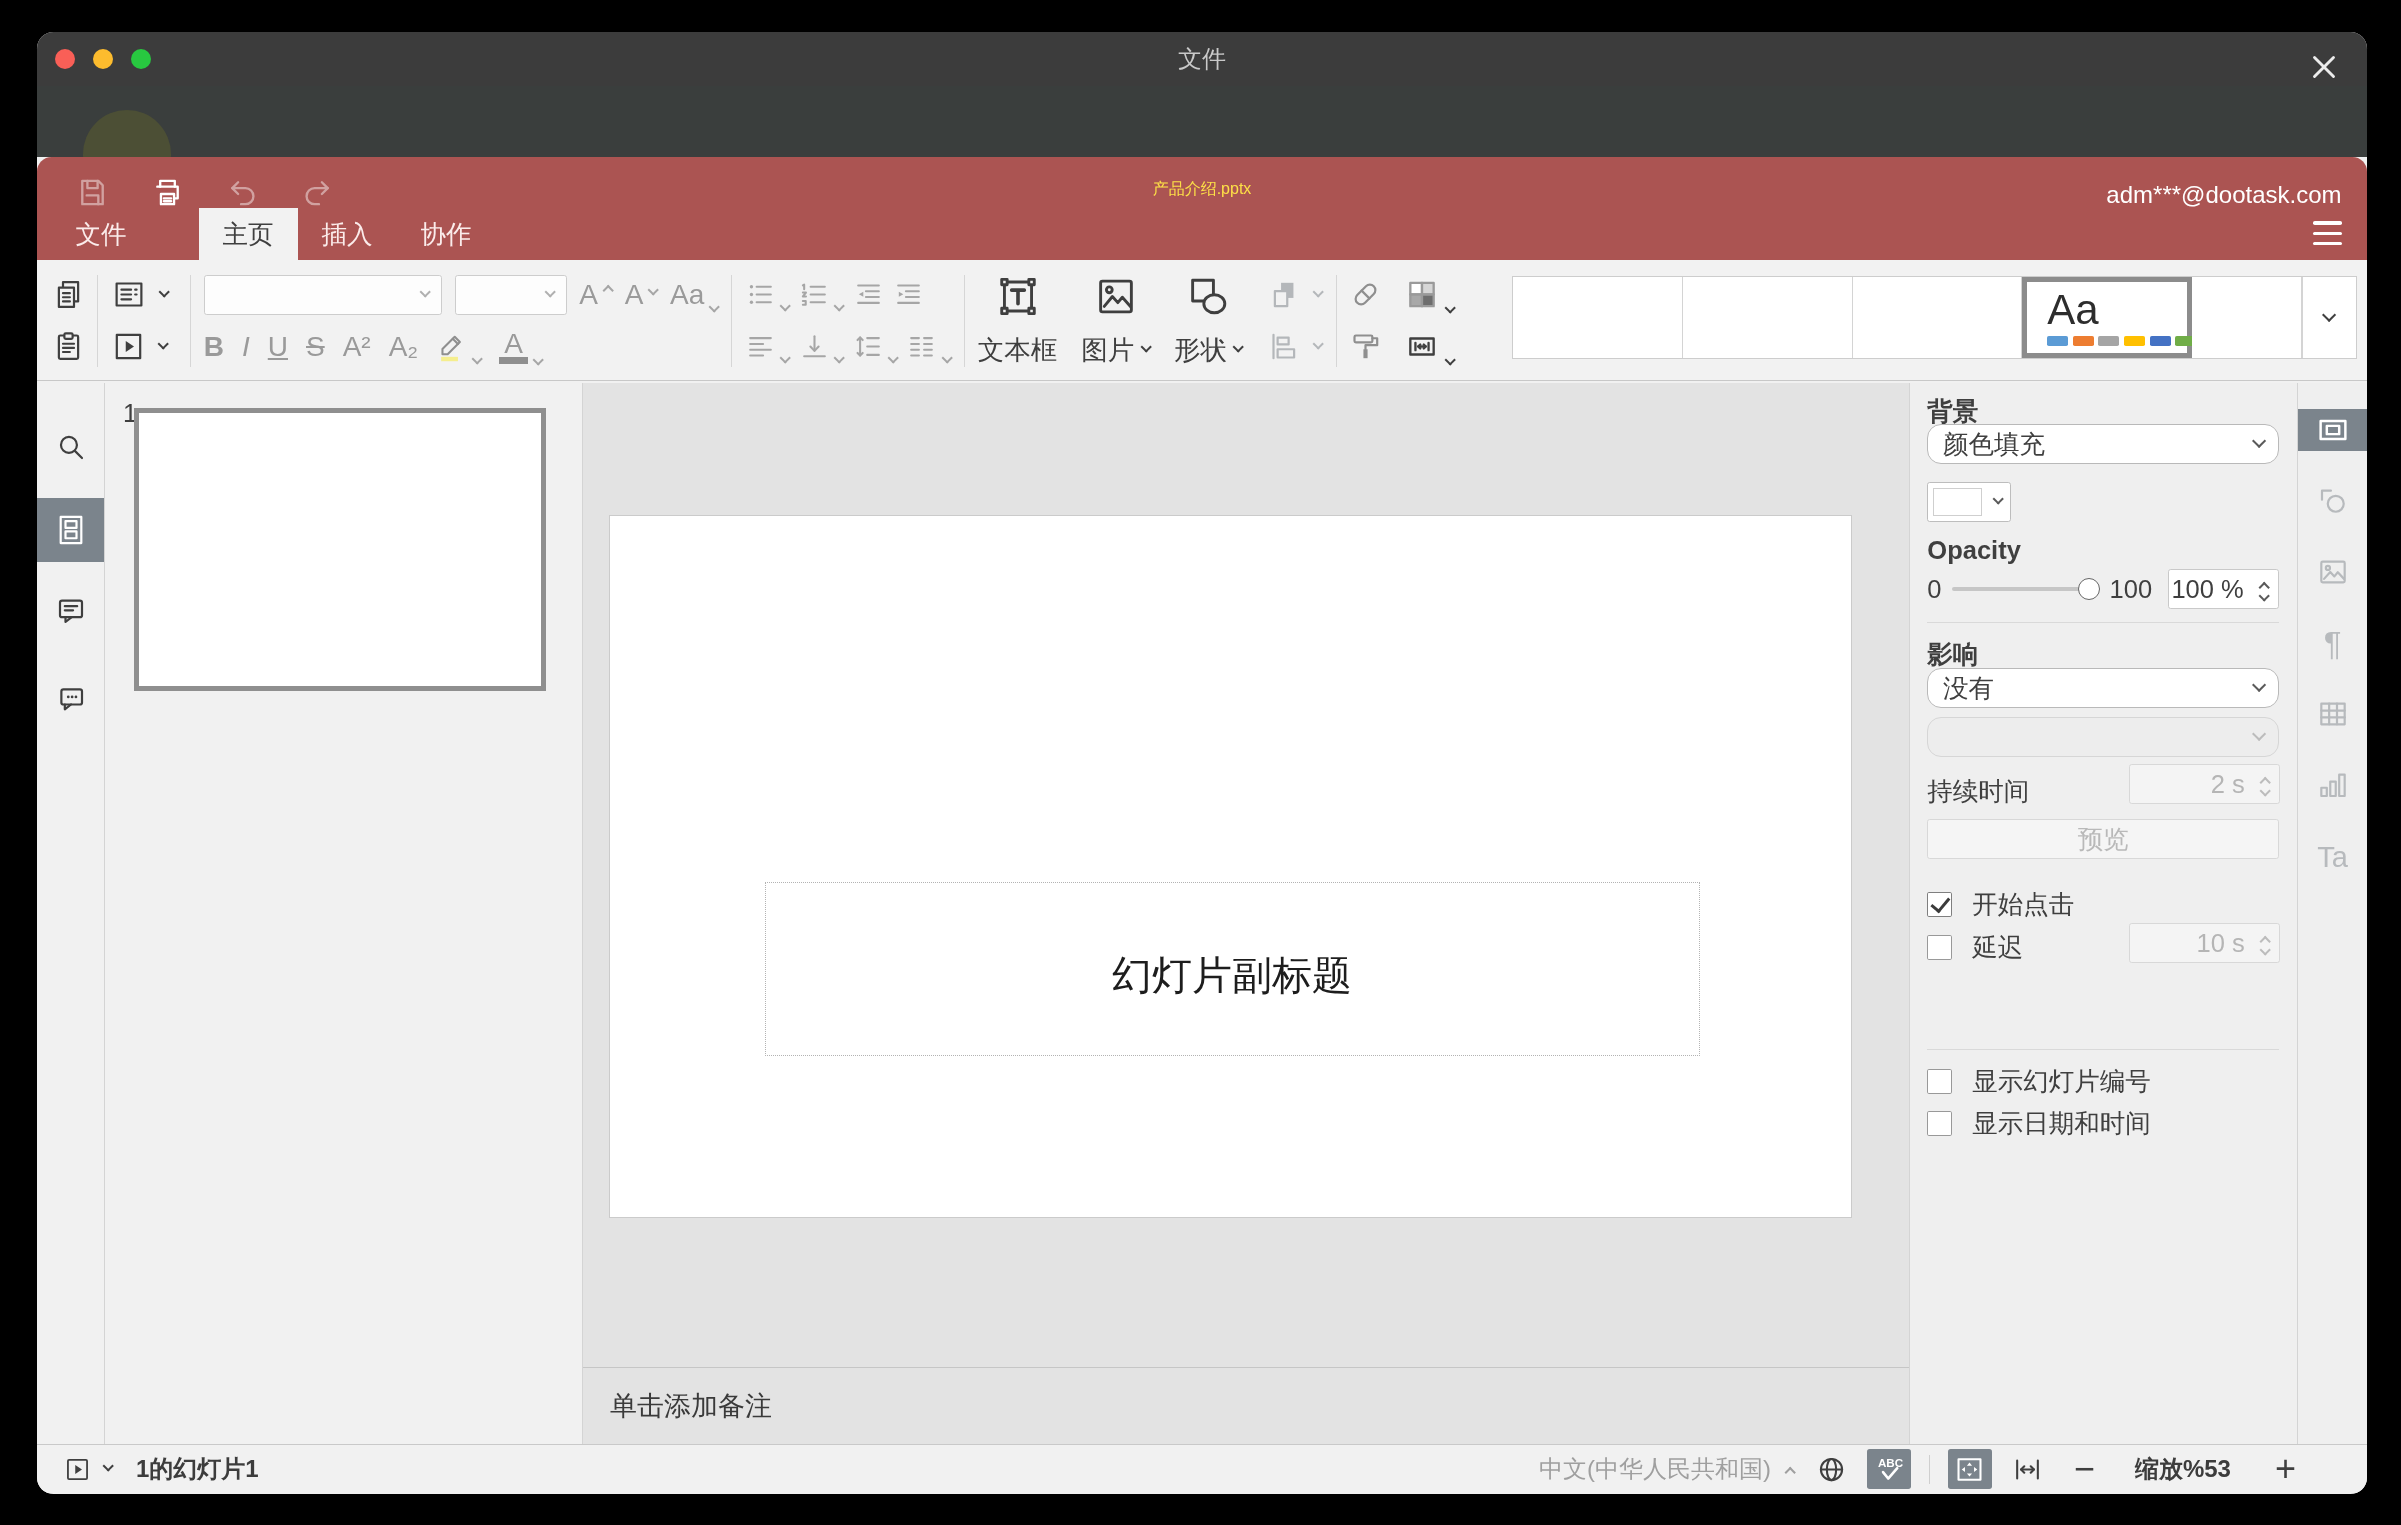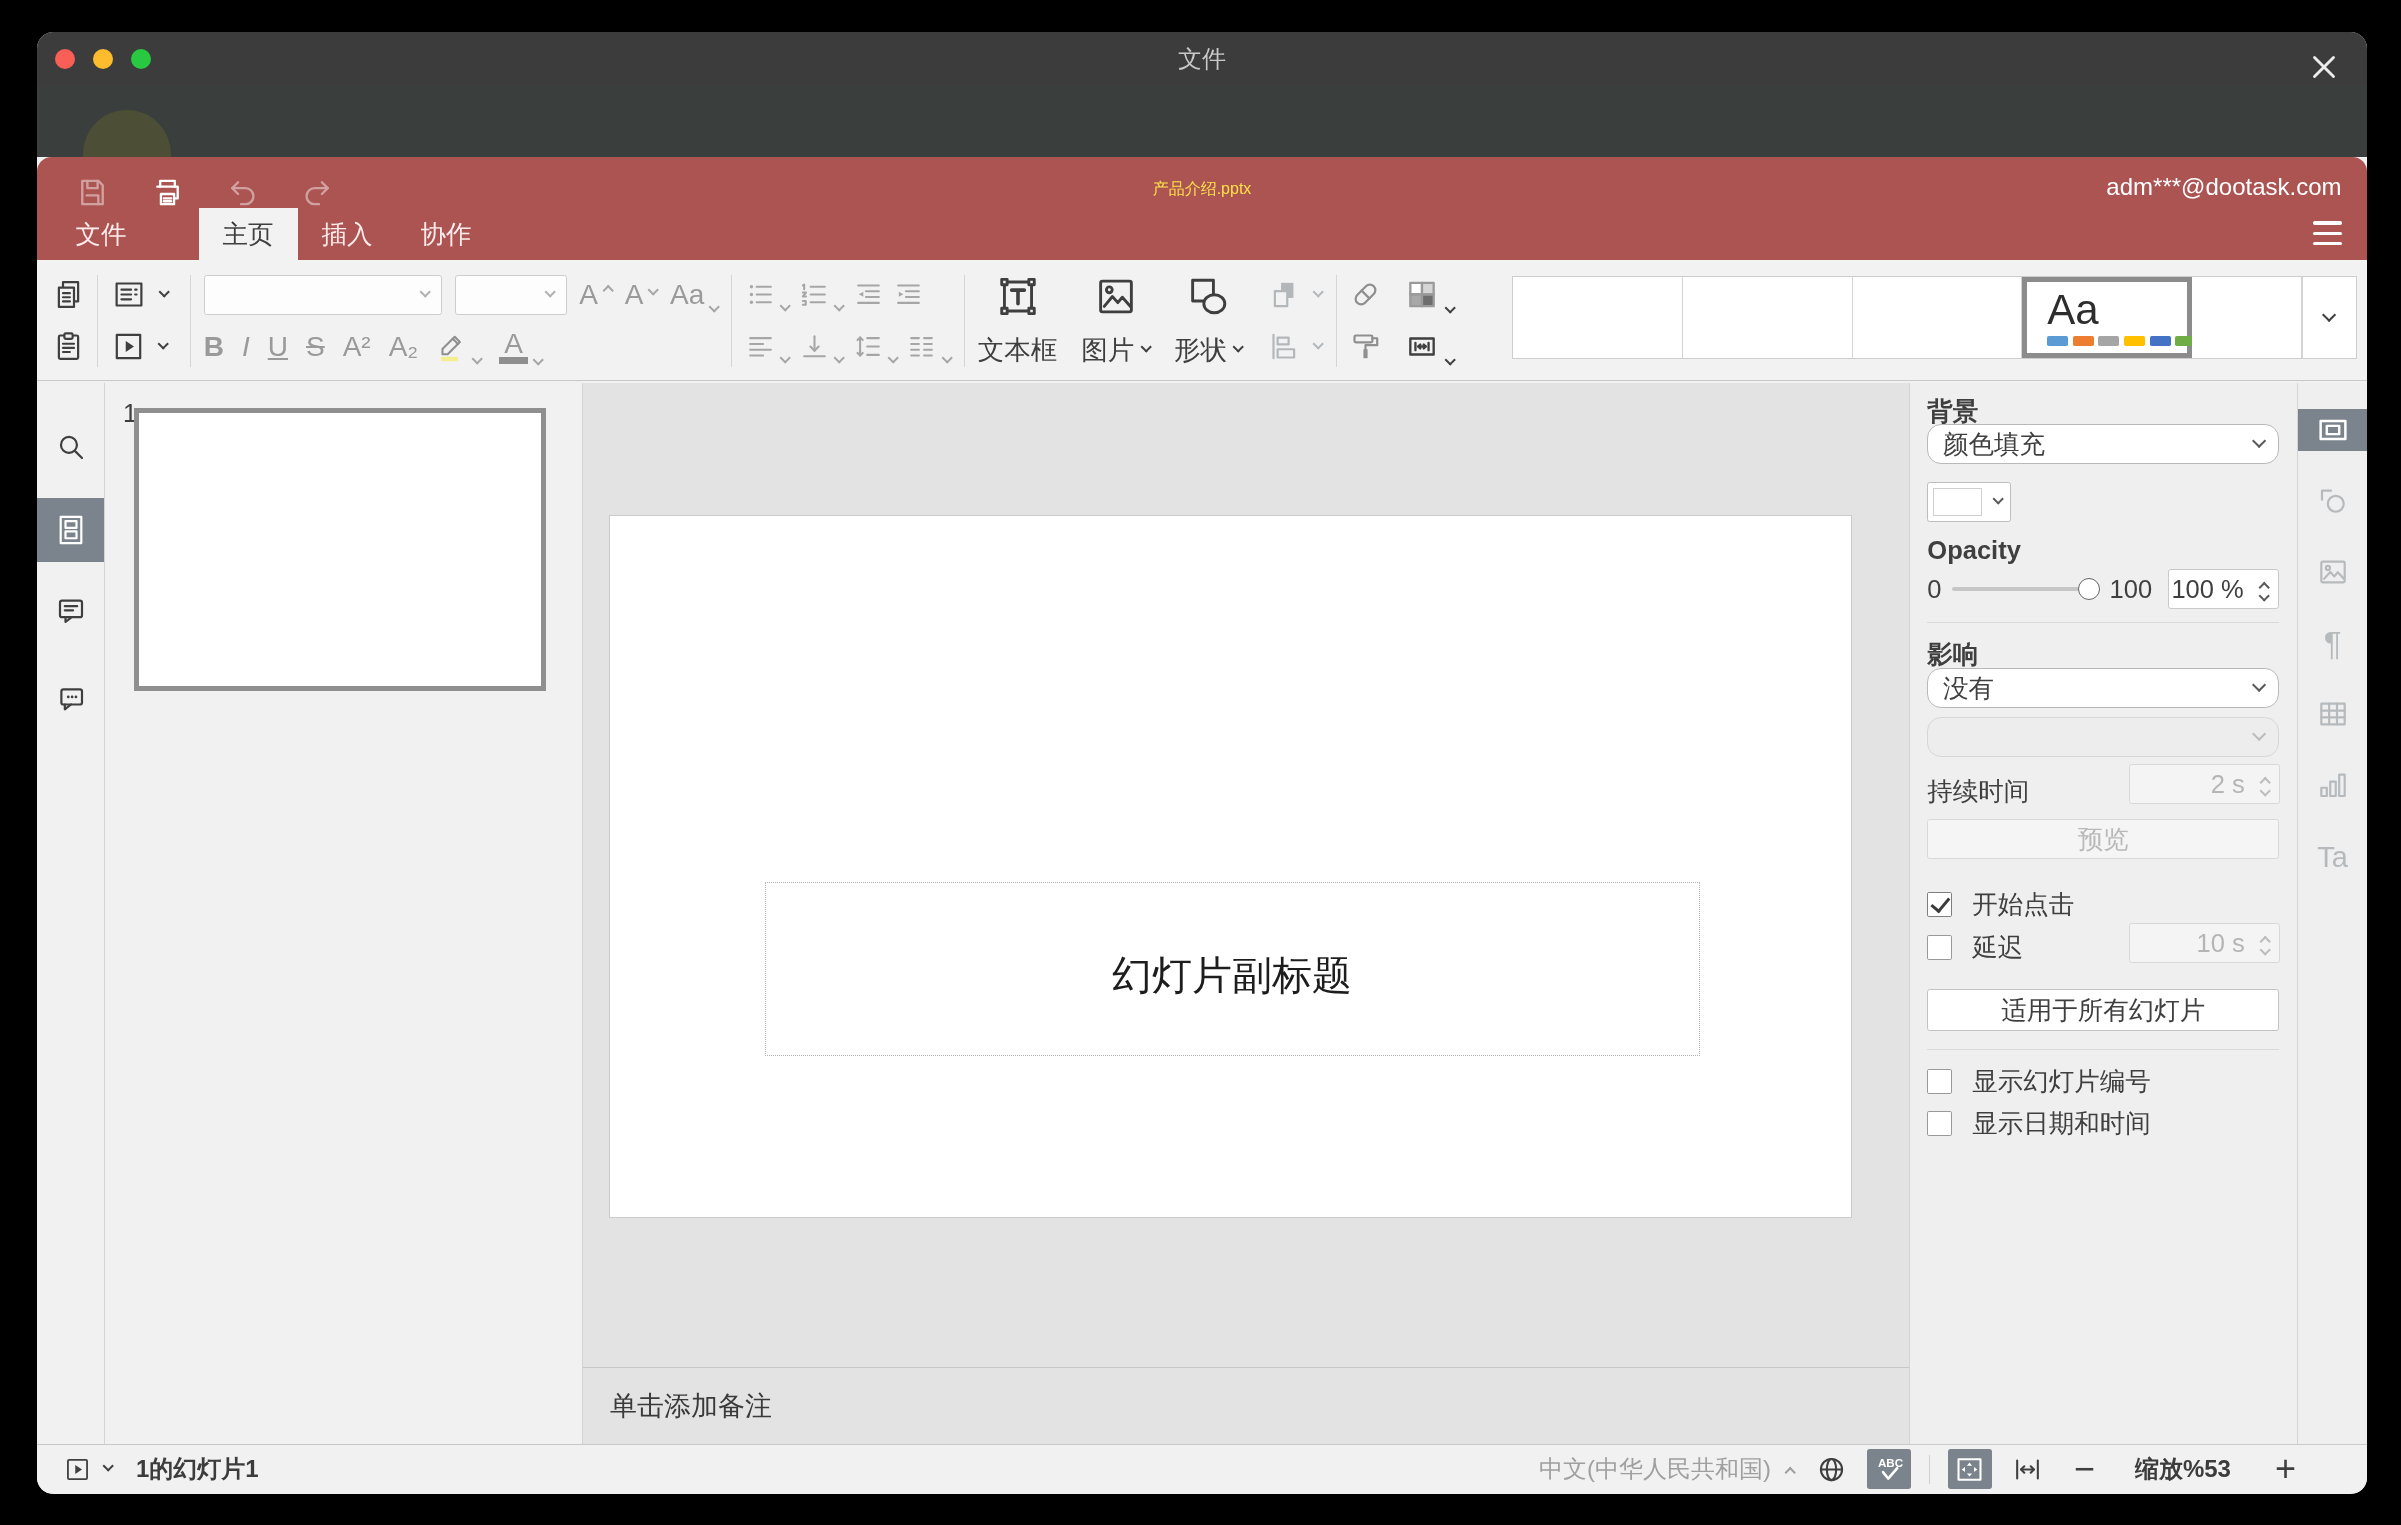--- a/index.html
+++ b/index.html
@@ -25,7 +25,7 @@
   .qat .ic{width:35px;height:35px;}
   .faded{opacity:.45;}
   .doc-title{position:absolute;left:0;right:0;top:22px;text-align:center;color:#fde047;font-size:16px;}
-  .account{position:absolute;right:25.5px;top:16px;color:#fff;font-size:24px;}
+  .account{position:absolute;right:25.5px;top:24px;color:#fff;font-size:24px;}
   .tabs{position:absolute;left:14.6px;bottom:0;display:flex;}
   .tab{height:52px;line-height:52px;padding:0 24px;font-size:25.5px;color:#fbeceb;cursor:pointer;}
   .tab.active{background:#f2f2f2;color:#3f3f3f;margin-left:48px;}

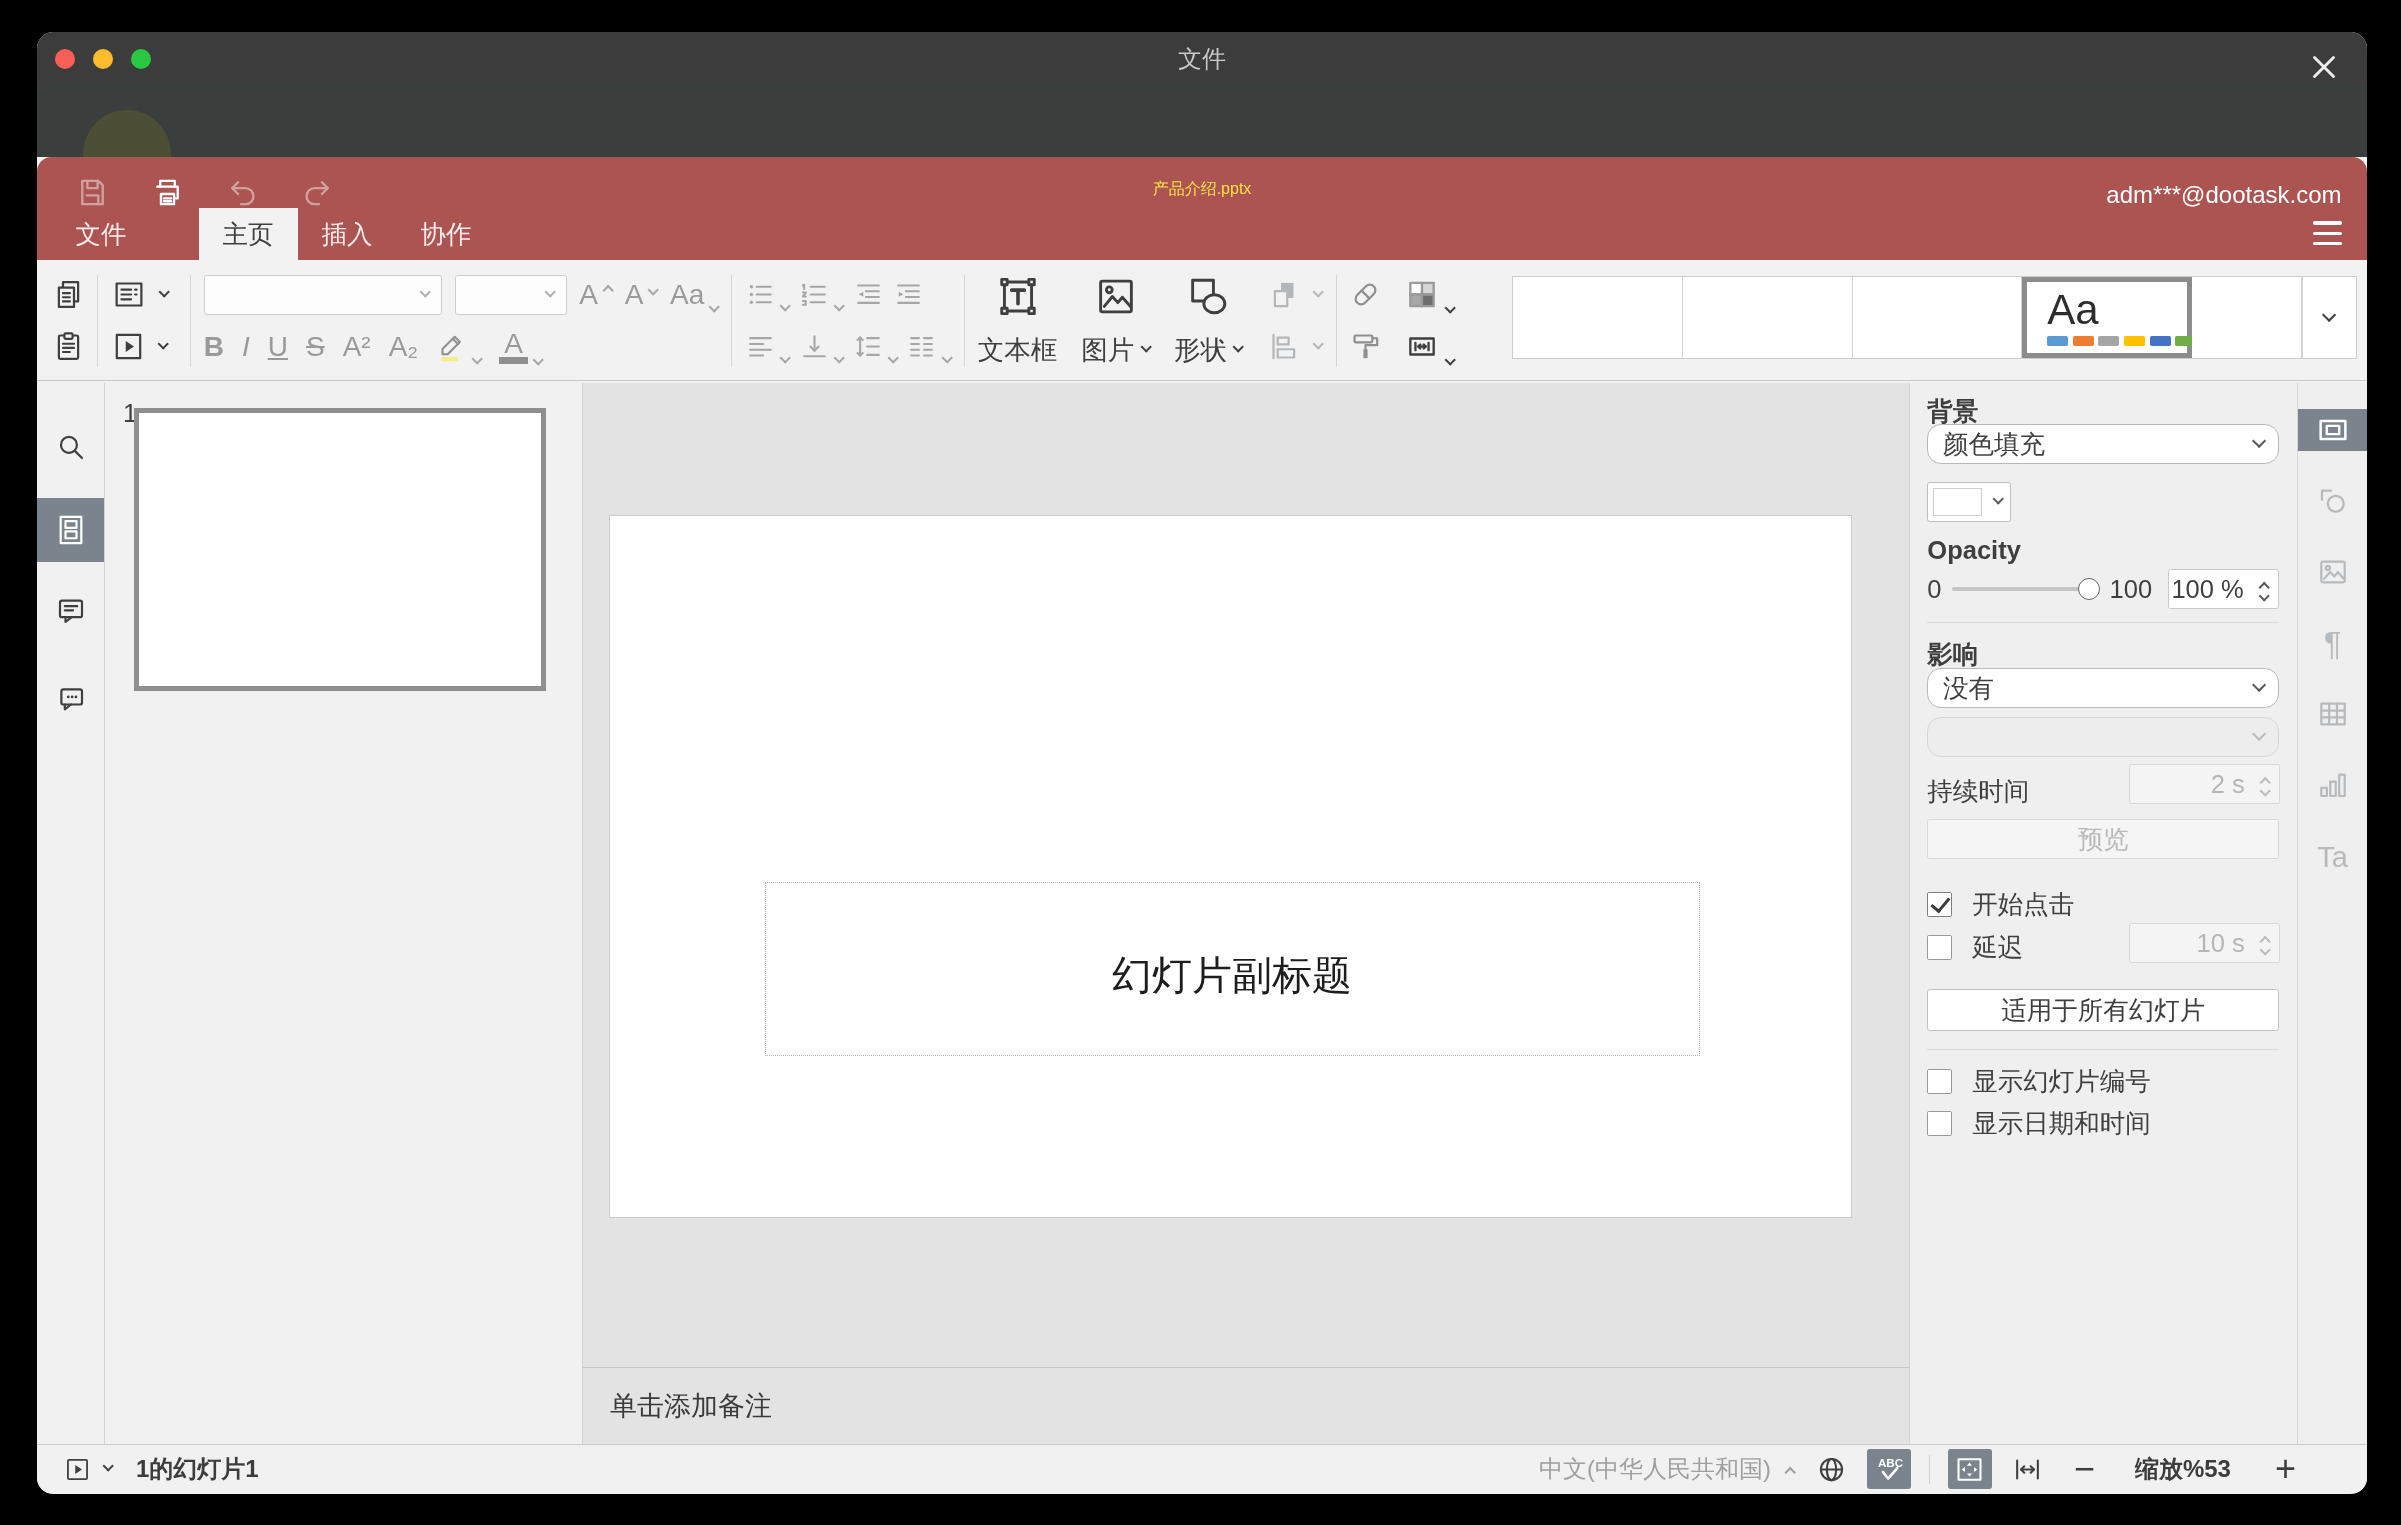--- a/index.html
+++ b/index.html
@@ -637,7 +637,6 @@
             <span class="chev small"></span>
           </span>
       </div>
-      <div class="btn normal" style="left:17.3px;top:606px;width:352px;height:42px">适用于所有幻灯片</div>
       <div class="rp-divider" style="top:666px"></div>
       <div class="cbrow" style="left:17.3px;top:681px">
         <span class="checkbox"></span>

